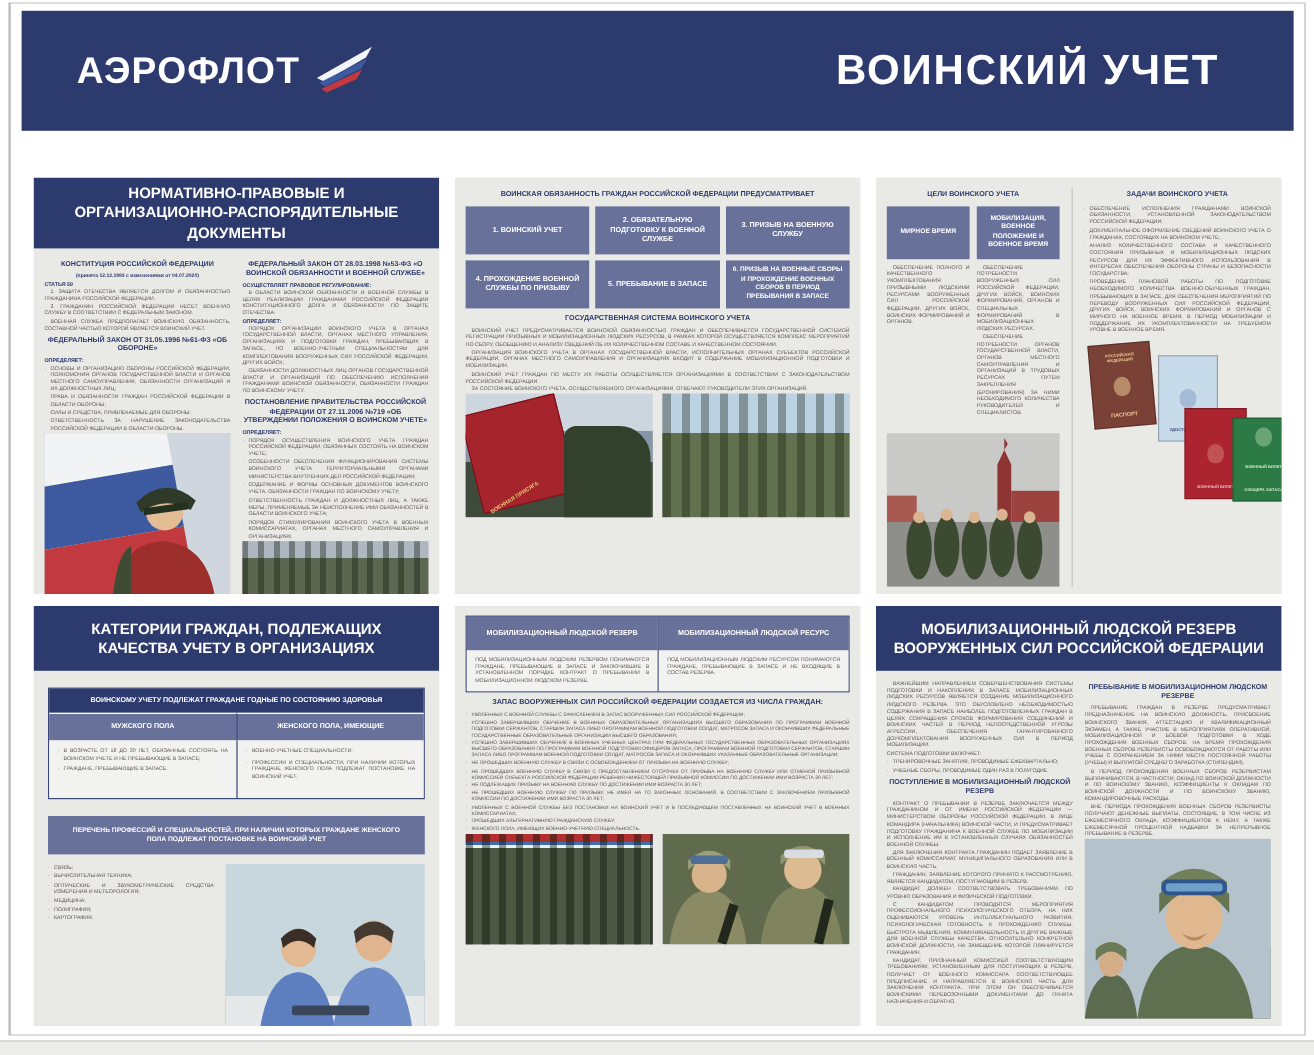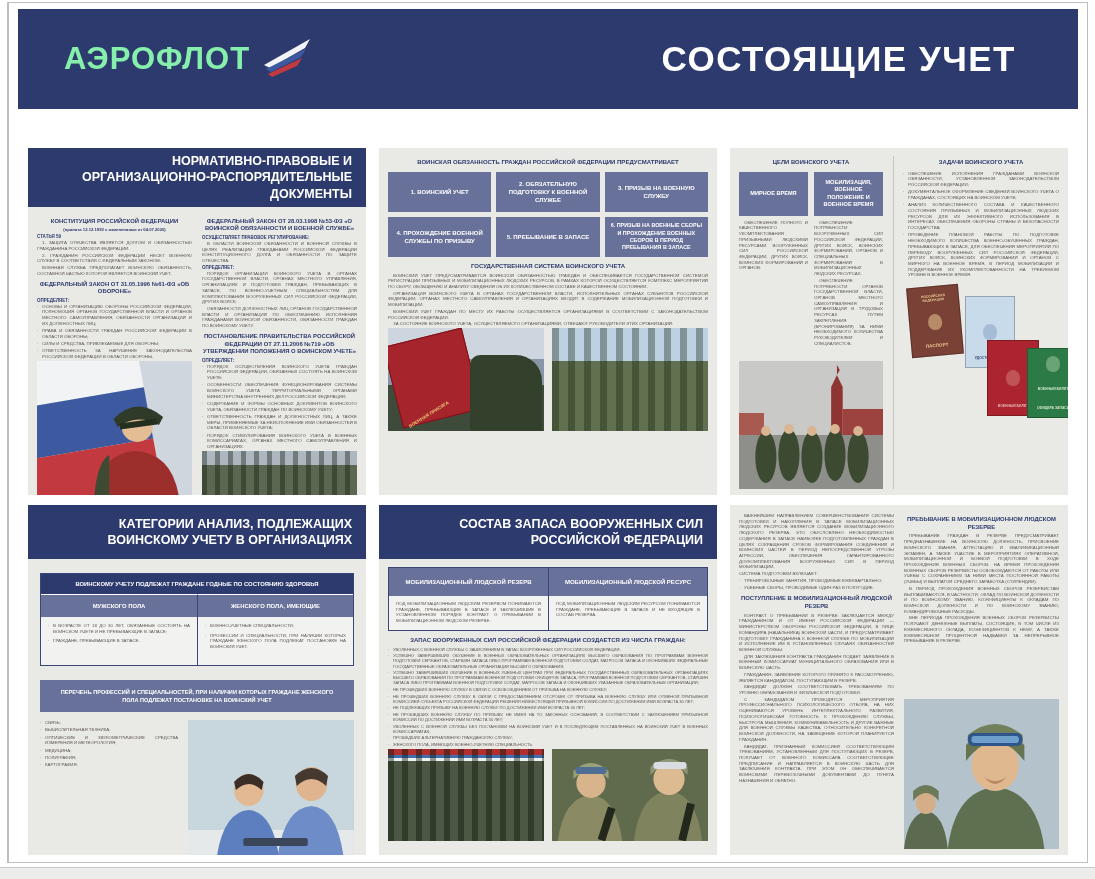--- a/index.html
+++ b/index.html
@@ -12,7 +12,7 @@
   
   .header { height:100px; margin:6px 9px 0 9px; background:#2d3a6d; display:flex; align-items:center; justify-content:space-between; padding:0 62px 0 46px; }
   .logo { display:flex; align-items:center; gap:6px; }
-  .logo-text { color:#86efac; font-size:31px; font-weight:bold; letter-spacing:1px; }
+  .logo-text { color:#ffffff; font-size:31px; font-weight:bold; letter-spacing:1px; }
   .board-title { color:#ffffff; font-size:35px; font-weight:bold; letter-spacing:1.5px; }
   
   .panels { display:grid; grid-template-columns:repeat(3, 1fr); column-gap:13px; row-gap:10px; margin:39px 19px 0 19px; }

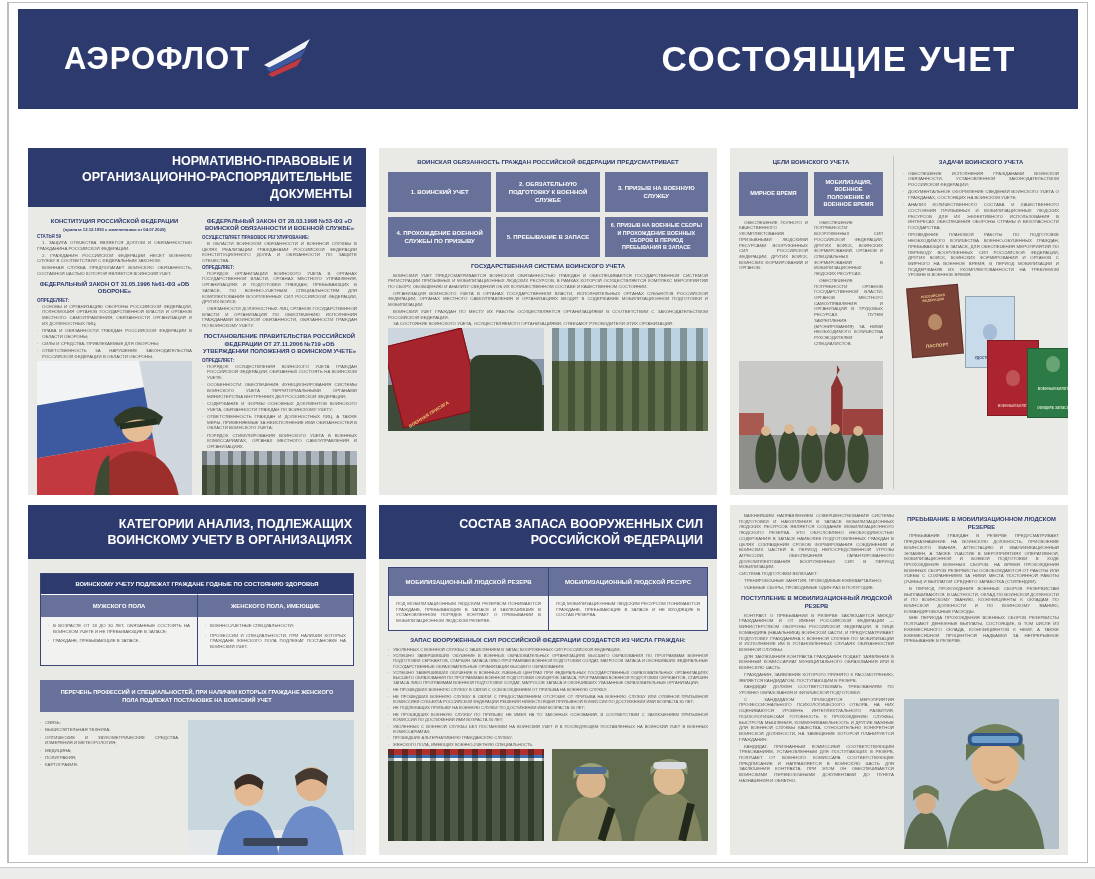--- a/index.html
+++ b/index.html
@@ -92,7 +92,7 @@
         </svg>
       </span>
     </div>
-    <div class="board-title">СОСТОЯЩИЕ УЧЕТ</div>
+    <div class="board-title">ВОИНСКИЙ УЧЕТ</div>
   </div>
 
   <div class="panels">

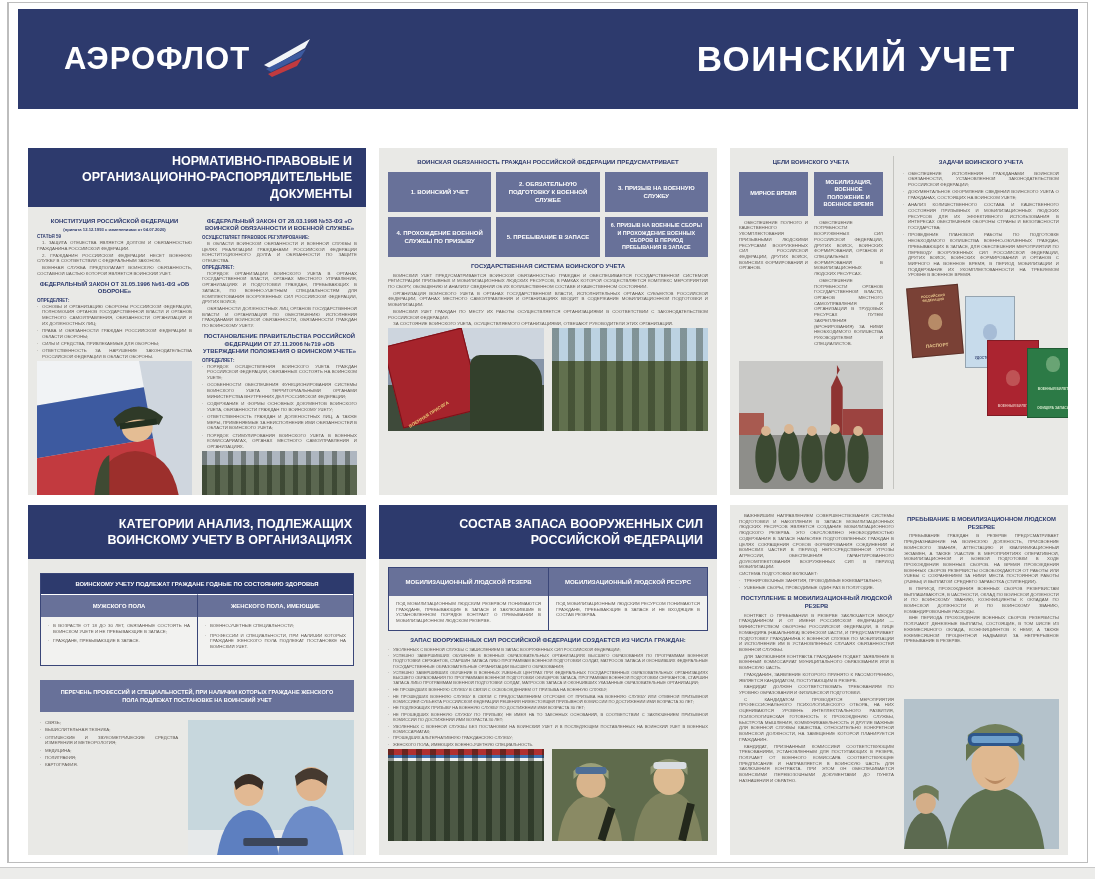--- a/index.html
+++ b/index.html
@@ -18,7 +18,7 @@
   .panels { display:grid; grid-template-columns:repeat(3, 1fr); column-gap:13px; row-gap:10px; margin:39px 19px 0 19px; }
   .panel { background:#e9e9e6; display:flex; flex-direction:column; overflow:hidden; }
   .r1 { height:347px; } .r2 { height:350px; }
-  .panel-title { background:#2d3a6d; color:#ffffff; font-weight:bold; font-size:12.5px; line-height:1.3; text-align:right; min-height:54px; display:flex; align-items:center; justify-content:center; padding:5px 14px; }
+  .panel-title { background:#2d3a6d; color:#ffffff; font-weight:bold; font-size:12.5px; line-height:1.3; text-align:center; min-height:54px; display:flex; align-items:center; justify-content:center; padding:5px 14px; }
   .panel-body { flex:1; padding:8px 9px 6px 9px; overflow:hidden; }
   
   .h  { color:#2d3a6d; font-weight:bold; font-size:5.9px; line-height:1.3; text-align:center; margin:3px 0 2px 0; }

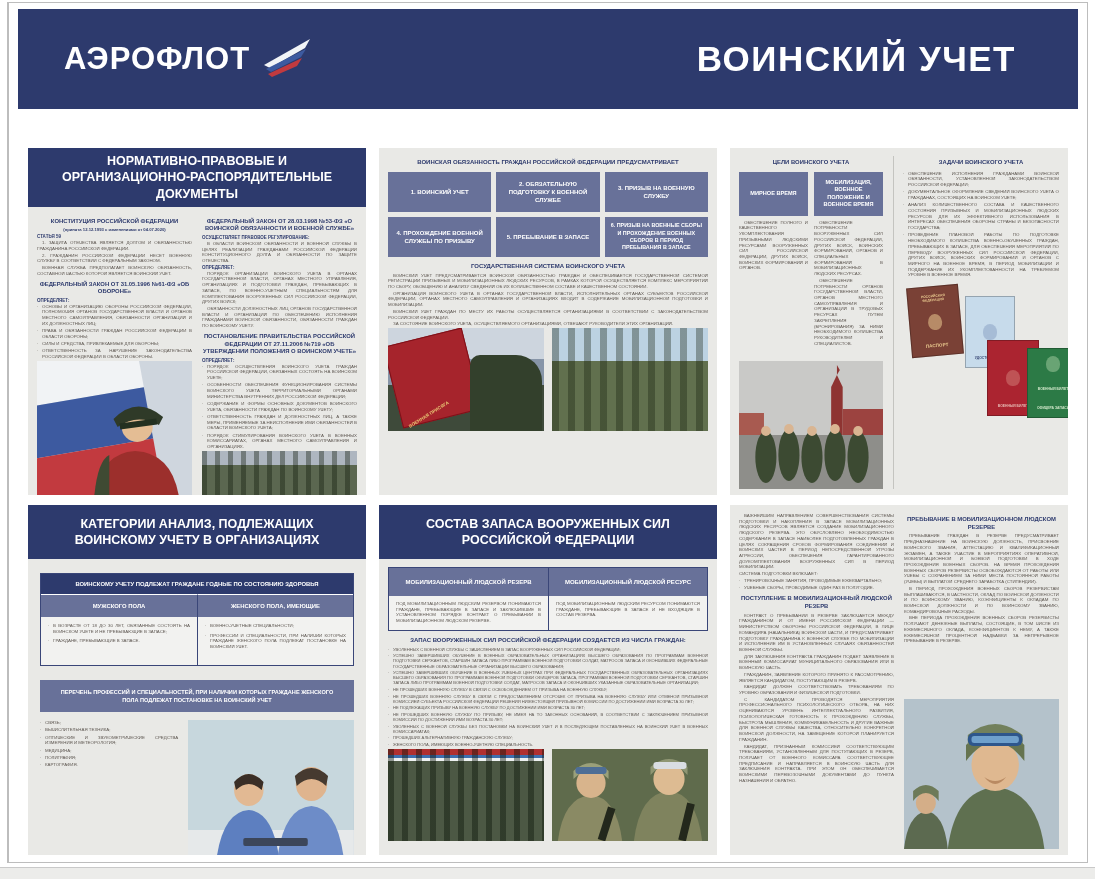--- a/index.html
+++ b/index.html
@@ -261,7 +261,7 @@
     </div>
 
     <div class="panel r2">
-      <div class="panel-title">КАТЕГОРИИ АНАЛИЗ, ПОДЛЕЖАЩИХ ВОИНСКОМУ УЧЕТУ В ОРГАНИЗАЦИЯХ</div>
+      <div class="panel-title">КАТЕГОРИИ ГРАЖДАН, ПОДЛЕЖАЩИХ КАЧЕСТВА УЧЕТУ В ОРГАНИЗАЦИЯХ</div>
       <div class="panel-body" style="padding:14px 12px 8px 12px;">
         <div class="tbl">
           <div class="tbl-band">ВОИНСКОМУ УЧЕТУ ПОДЛЕЖАТ ГРАЖДАНЕ ГОДНЫЕ ПО СОСТОЯНИЮ ЗДОРОВЬЯ</div>

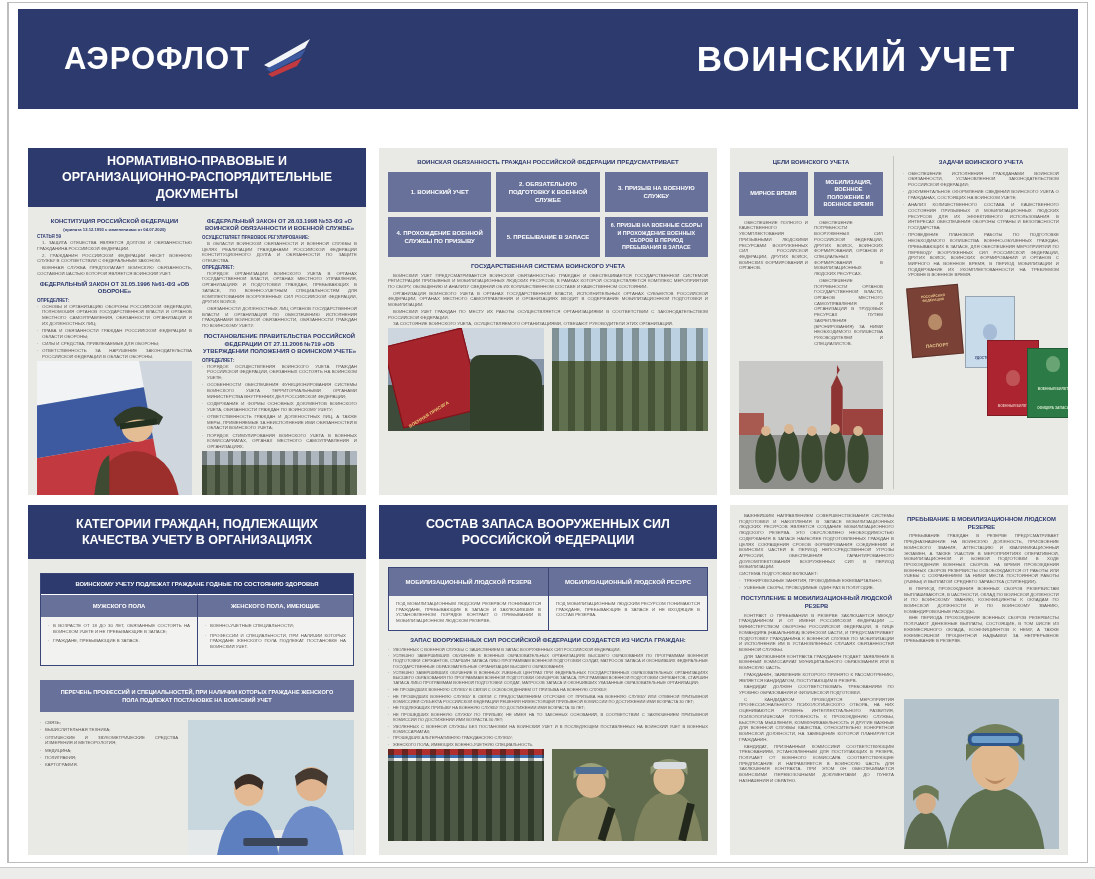--- a/index.html
+++ b/index.html
@@ -316,7 +316,6 @@
     </div>
 
     <div class="panel r2">
-      <div class="panel-title">СОСТАВ ЗАПАСА ВООРУЖЕННЫХ СИЛ РОССИЙСКОЙ ФЕДЕРАЦИИ</div>
       <div class="panel-body">
         <div class="tbl5">
           <div class="cell">

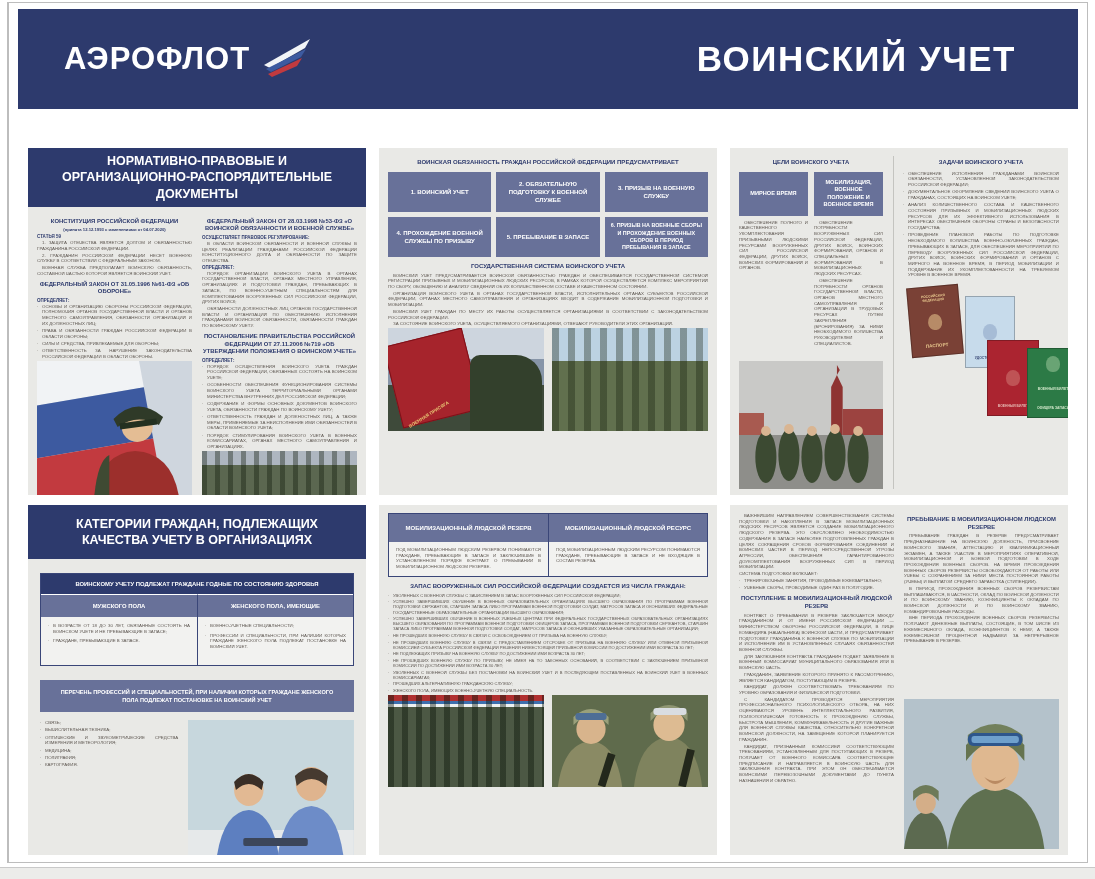--- a/index.html
+++ b/index.html
@@ -366,6 +366,7 @@
     </div>
 
     <div class="panel r2">
+      <div class="panel-title">МОБИЛИЗАЦИОННЫЙ ЛЮДСКОЙ РЕЗЕРВ ВООРУЖЕННЫХ СИЛ РОССИЙСКОЙ ФЕДЕРАЦИИ</div>
       <div class="panel-body">
         <div class="cols2">
           <div class="col">

